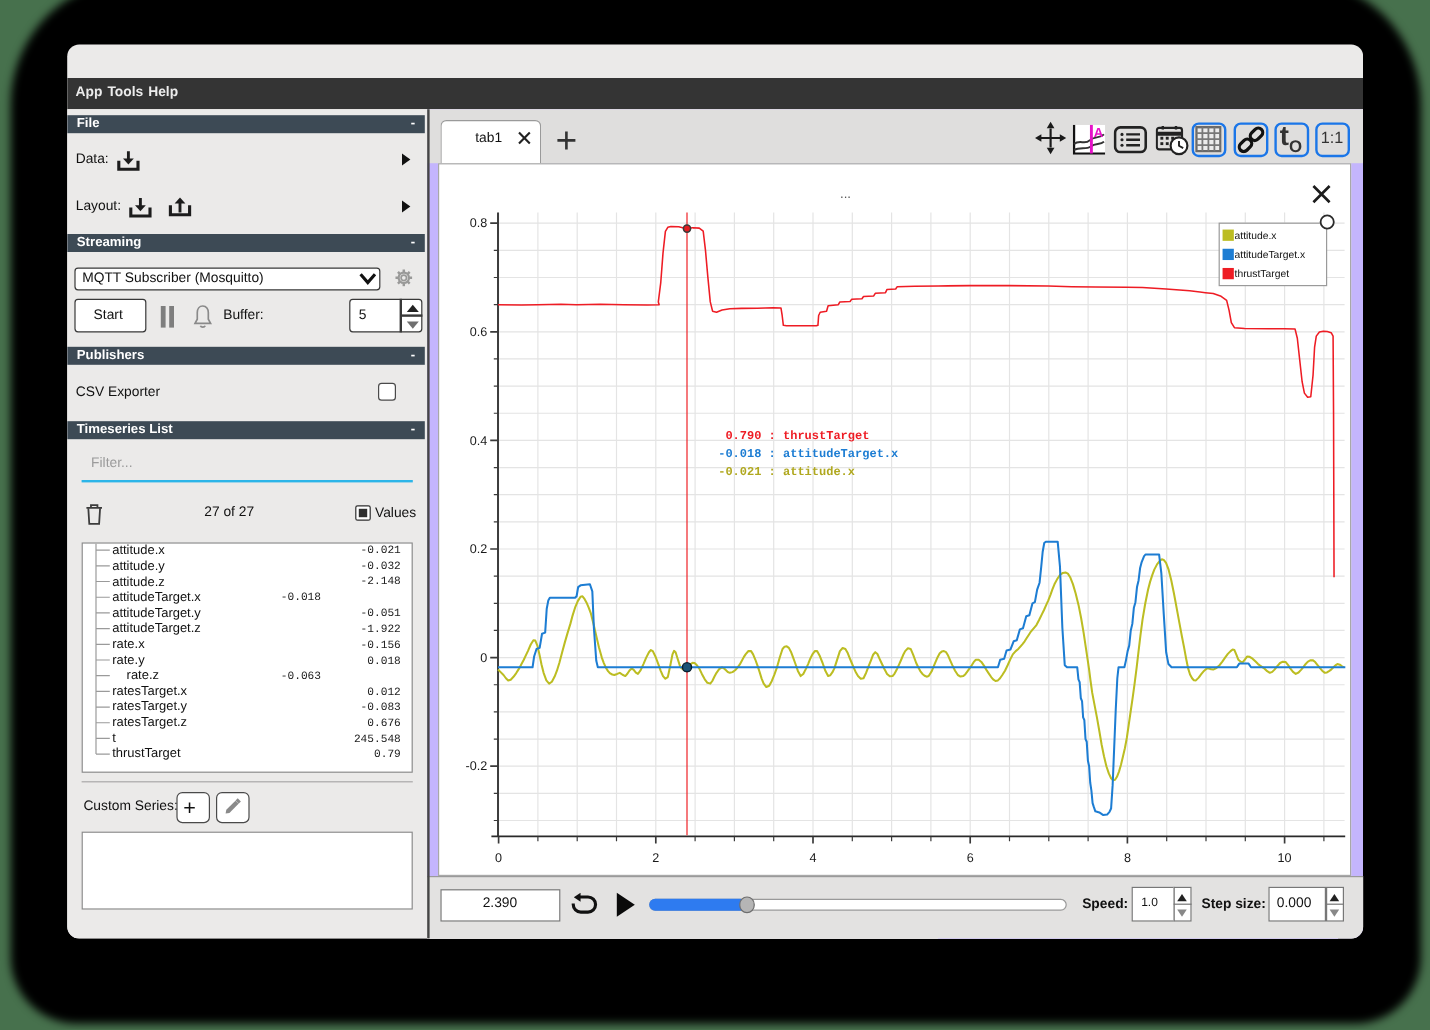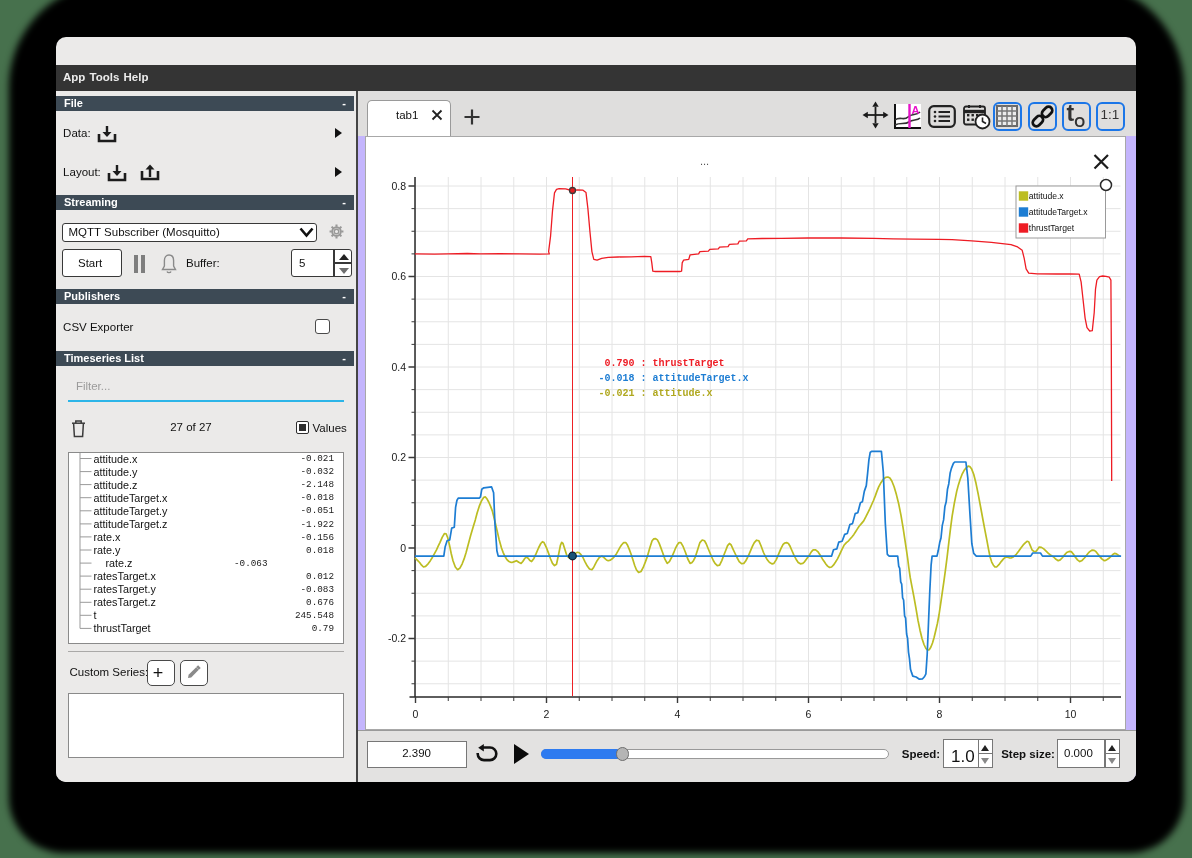--- a/index.html
+++ b/index.html
@@ -130,7 +130,7 @@
     <div style="position:absolute;left:37.5px;top:387.6px;font-size:10.8px;color:#111;">attitude.z</div>
     <div class="mono" style="position:absolute;left:178px;top:388.2px;width:100px;text-align:right;font-size:9.3px;color:#222;">-2.148</div>
     <div style="position:absolute;left:37.5px;top:400.7px;font-size:10.8px;color:#111;">attitudeTarget.x</div>
-    <div class="mono" style="position:absolute;left:178px;top:401.3px;width:100px;text-align:right;font-size:9.3px;color:#222;">-0.018</div>
+    <div class="mono" style="position:absolute;left:178px;top:401.3px;width:100px;text-align:left;font-size:9.3px;color:#222;">-0.018</div>
     <div style="position:absolute;left:37.5px;top:413.8px;font-size:10.8px;color:#111;">attitudeTarget.y</div>
     <div class="mono" style="position:absolute;left:178px;top:414.4px;width:100px;text-align:right;font-size:9.3px;color:#222;">-0.051</div>
     <div style="position:absolute;left:37.5px;top:426.9px;font-size:10.8px;color:#111;">attitudeTarget.z</div>

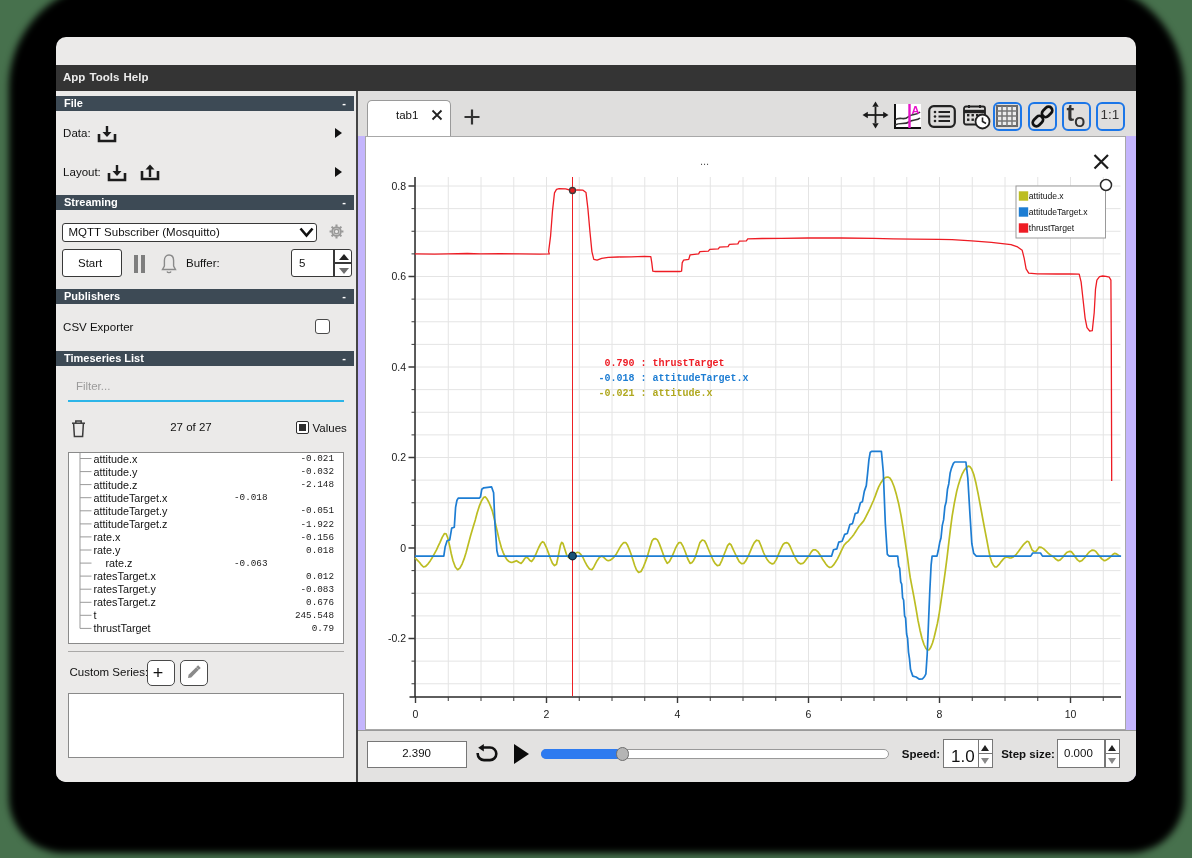--- a/index.html
+++ b/index.html
@@ -285,7 +285,7 @@
 <div style="position:absolute;left:259.5px;top:656px;width:13.5px;height:13.5px;background:#b5b5b5;border:1px solid #6e6e6e;border-radius:50%;box-sizing:border-box;"></div>
 <div style="position:absolute;left:545.8px;top:657px;font-size:11.5px;font-weight:bold;color:#111;">Speed:</div>
 <div style="position:absolute;left:587.3px;top:648.2px;width:36px;height:29px;background:#fff;border:1px solid #777;box-sizing:border-box;"></div>
-<div style="position:absolute;left:595px;top:656px;font-size:17px;color:#111;">1.0</div>
+<div style="position:absolute;left:595px;top:656px;font-size:10px;color:#111;">1.0</div>
 <div style="position:absolute;left:622.3px;top:648.2px;width:15.2px;height:29px;background:#fff;border:1px solid #777;box-sizing:border-box;"></div>
 <div style="position:absolute;left:622.3px;top:662.2px;width:15.2px;height:1px;background:#777;"></div>
 <div style="position:absolute;left:625.3px;top:653.5px;width:0;height:0;border-left:4.6px solid transparent;border-right:4.6px solid transparent;border-bottom:6px solid #222;"></div>

